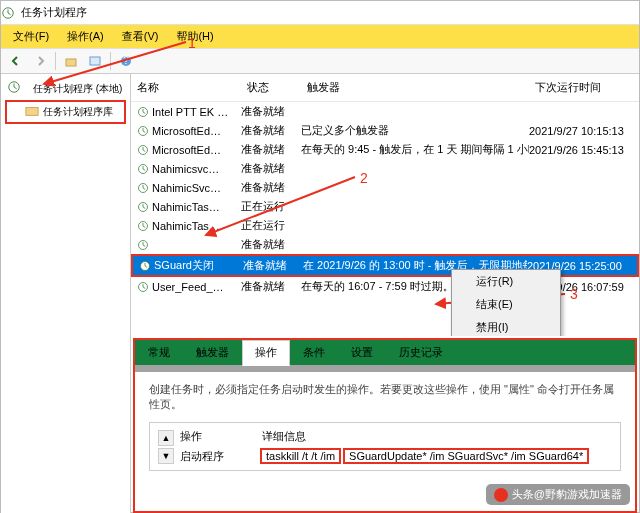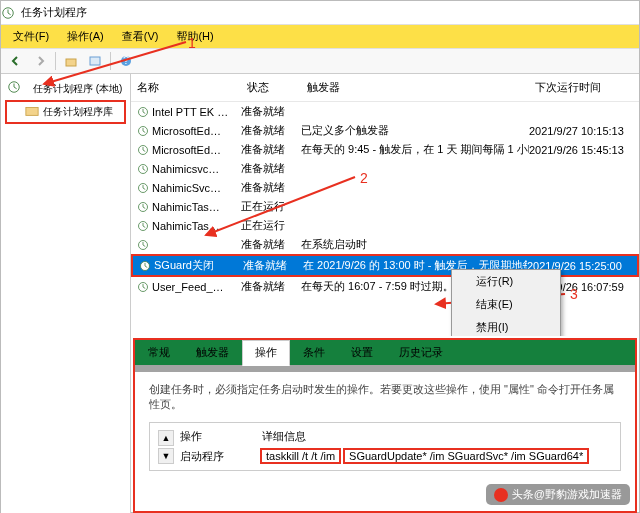--- a/index.html
+++ b/index.html
@@ -217,7 +217,6 @@
                 <span></span>
               </div>
               <div class="col-status">准备就绪</div>
-              <div class="col-trigger">在系统启动时</div>
               <div class="col-time"></div>
             </div>
             <div class="grid-row selected">

